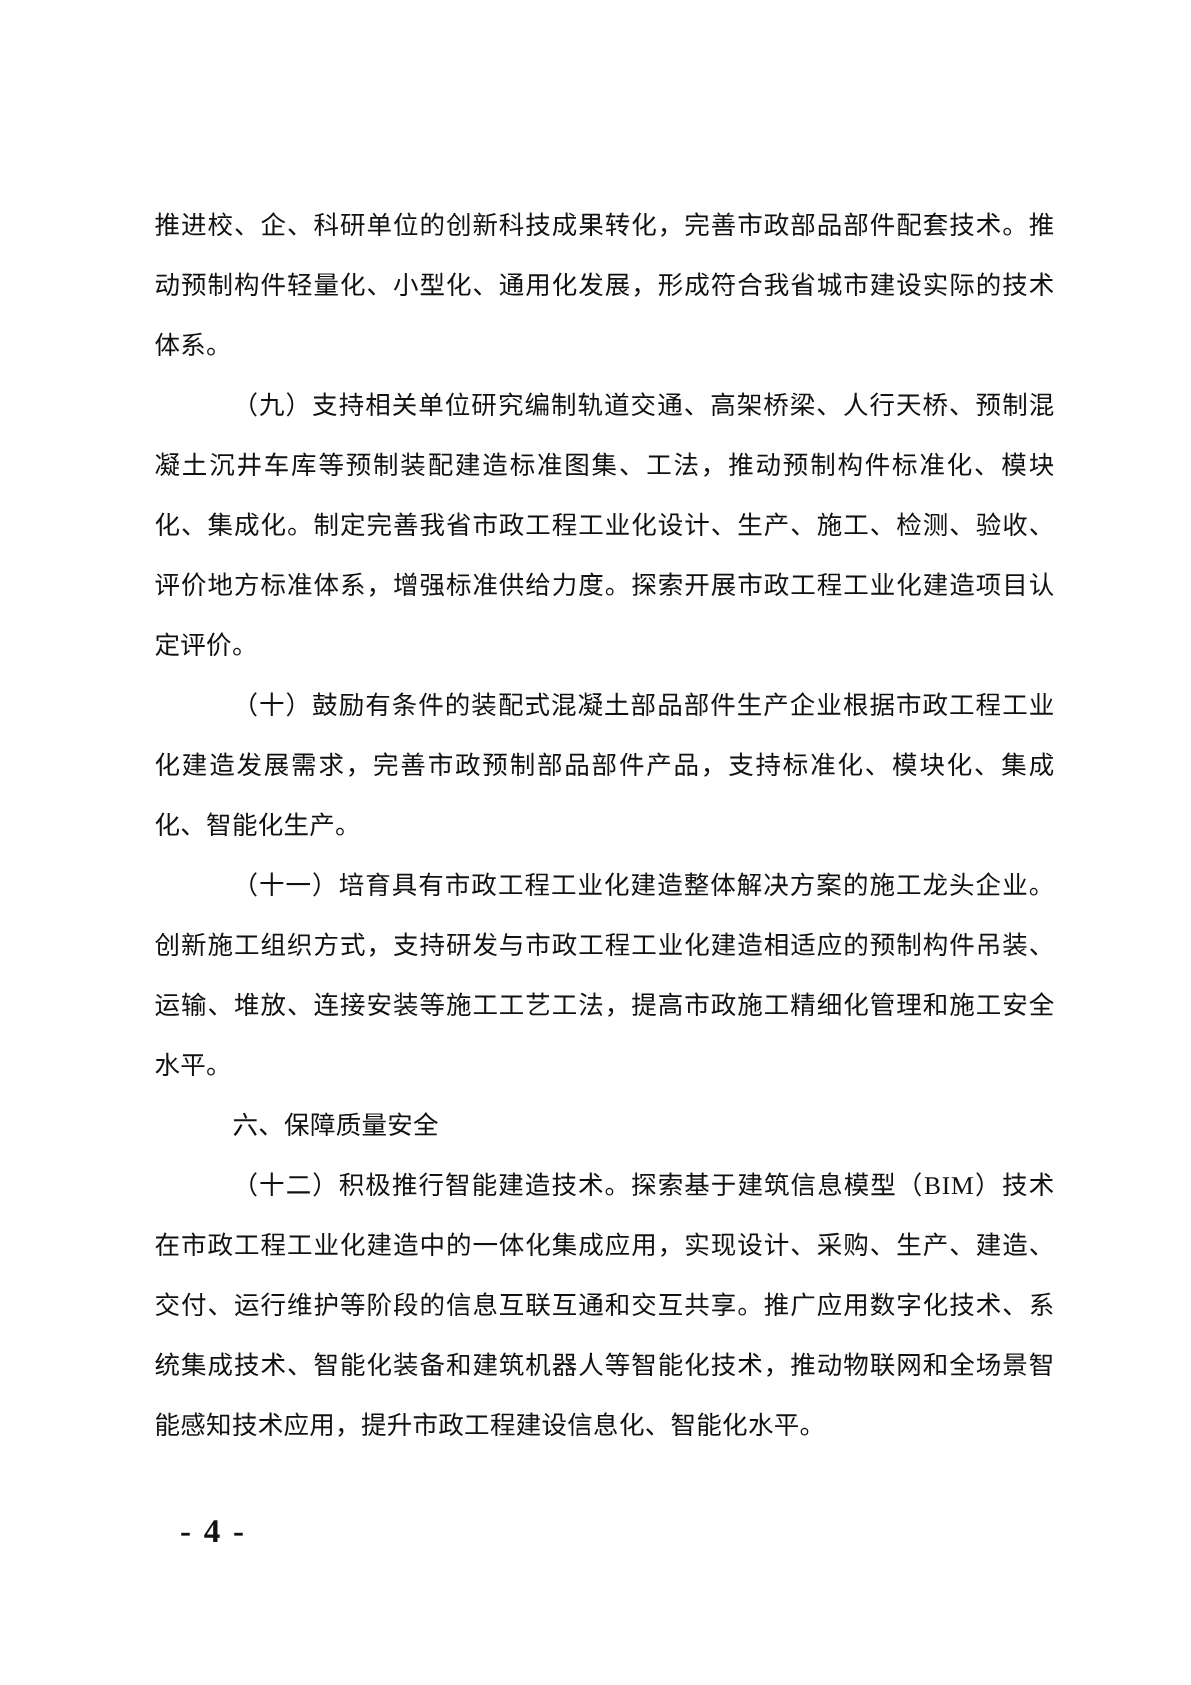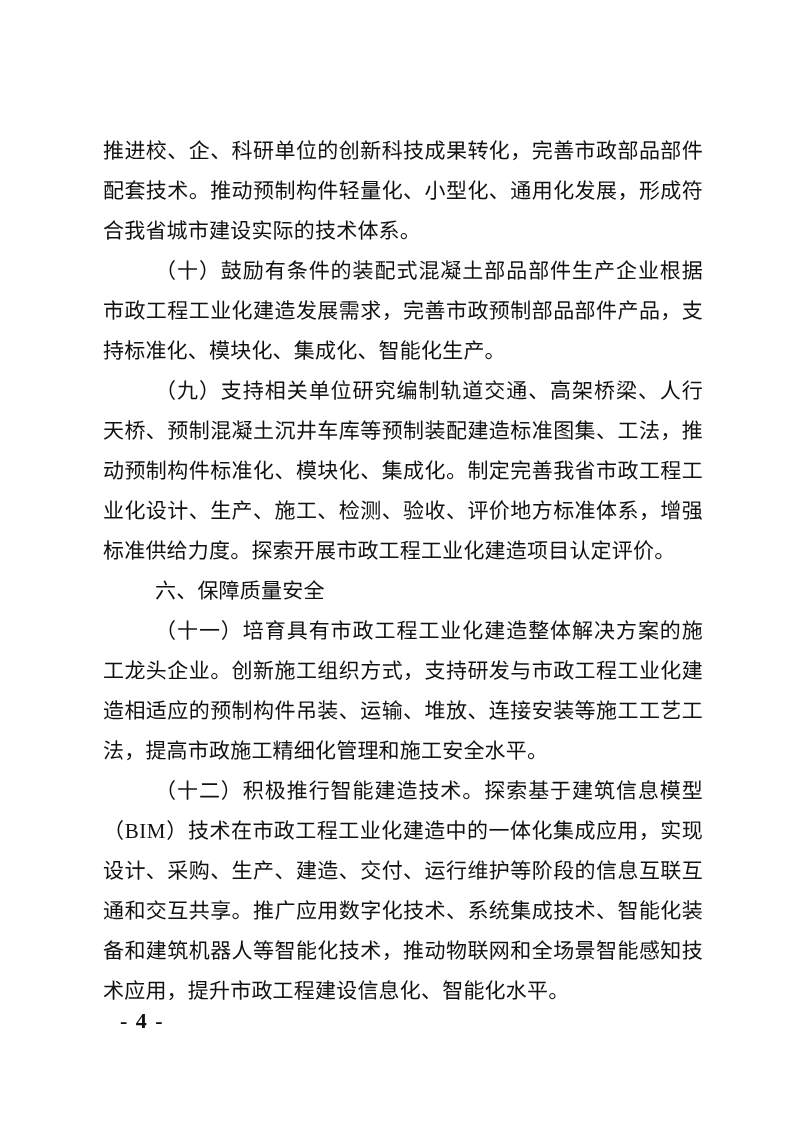--- a/index.html
+++ b/index.html
@@ -35,7 +35,7 @@
 
   .para {
     margin: 0;
-    font-size: 21px;
+    font-size: 17px;
     line-height: 40px;
     letter-spacing: 0.2px;
     text-align: justify;

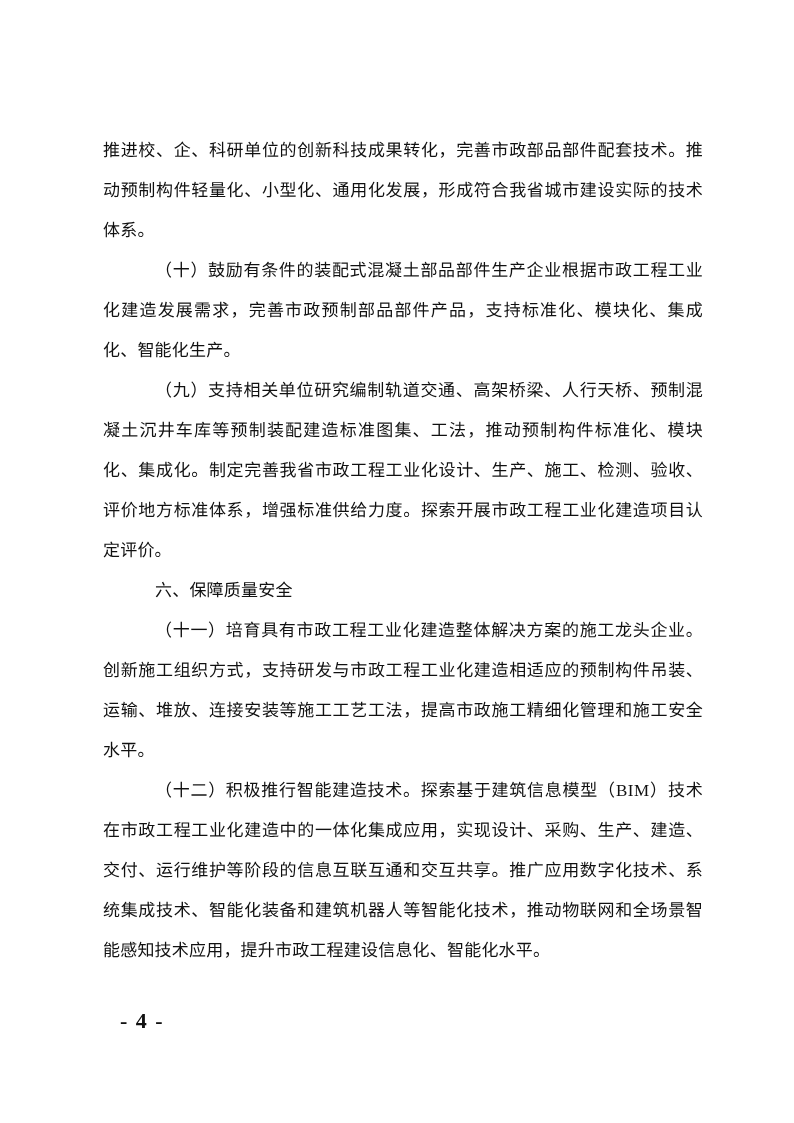--- a/index.html
+++ b/index.html
@@ -85,9 +85,9 @@
 
     <p class="para">推进校、企、科研单位的创新科技成果转化，完善市政部品部件配套技术。推动预制构件轻量化、小型化、通用化发展，形成符合我省城市建设实际的技术体系。</p>
 
+    <p class="para indent">（九）支持相关单位研究编制轨道交通、高架桥梁、人行天桥、预制混凝土沉井车库等预制装配建造标准图集、工法，推动预制构件标准化、模块化、集成化。制定完善我省市政工程工业化设计、生产、施工、检测、验收、评价地方标准体系，增强标准供给力度。探索开展市政工程工业化建造项目认定评价。</p>
+
     <p class="para indent">（十）鼓励有条件的装配式混凝土部品部件生产企业根据市政工程工业化建造发展需求，完善市政预制部品部件产品，支持标准化、模块化、集成化、智能化生产。</p>
-
-    <p class="para indent">（九）支持相关单位研究编制轨道交通、高架桥梁、人行天桥、预制混凝土沉井车库等预制装配建造标准图集、工法，推动预制构件标准化、模块化、集成化。制定完善我省市政工程工业化设计、生产、施工、检测、验收、评价地方标准体系，增强标准供给力度。探索开展市政工程工业化建造项目认定评价。</p>
 
     <p class="para heading">六、保障质量安全</p>
 

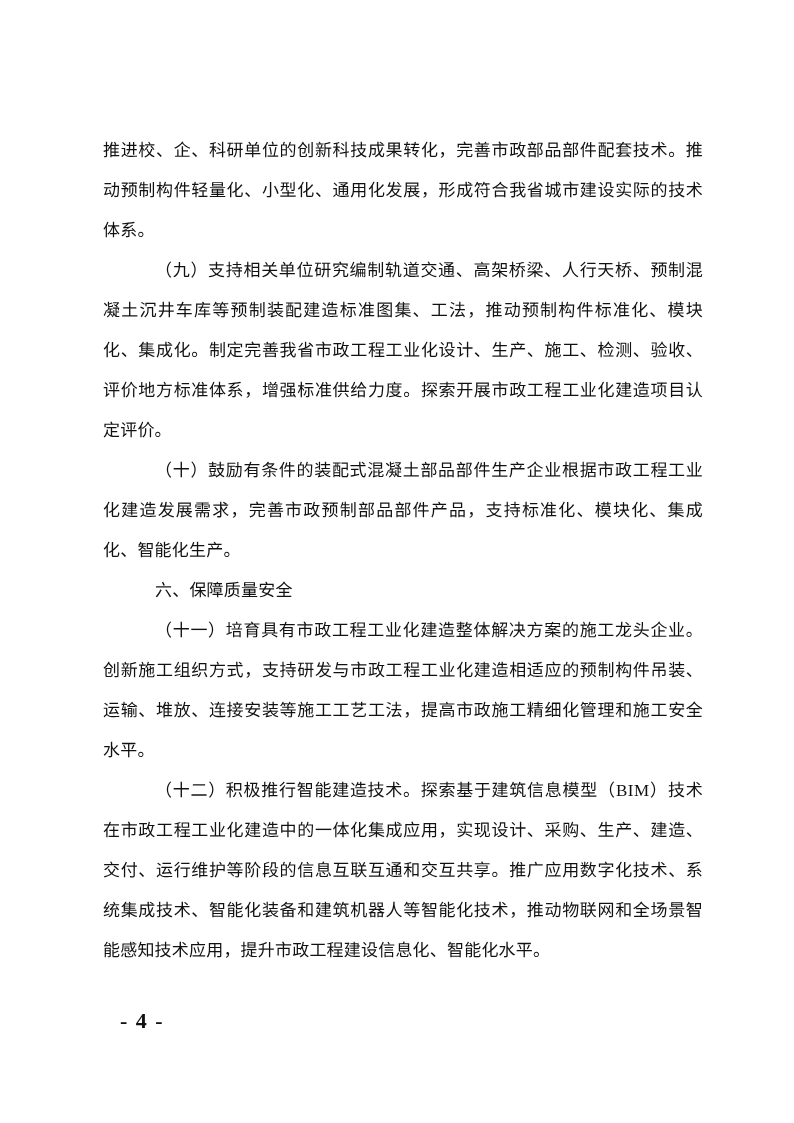--- a/index.html
+++ b/index.html
@@ -89,9 +89,9 @@
 
     <p class="para indent">（十）鼓励有条件的装配式混凝土部品部件生产企业根据市政工程工业化建造发展需求，完善市政预制部品部件产品，支持标准化、模块化、集成化、智能化生产。</p>
 
+    <p class="para indent">（十一）培育具有市政工程工业化建造整体解决方案的施工龙头企业。创新施工组织方式，支持研发与市政工程工业化建造相适应的预制构件吊装、运输、堆放、连接安装等施工工艺工法，提高市政施工精细化管理和施工安全水平。</p>
+
     <p class="para heading">六、保障质量安全</p>
-
-    <p class="para indent">（十一）培育具有市政工程工业化建造整体解决方案的施工龙头企业。创新施工组织方式，支持研发与市政工程工业化建造相适应的预制构件吊装、运输、堆放、连接安装等施工工艺工法，提高市政施工精细化管理和施工安全水平。</p>
 
     <p class="para indent"><span>（十二）积极推行智能建造技术。探索基于建筑信息模型</span><span class="latin">（BIM）</span><span>技术在市政工程工业化建造中的一体化集成应用，实现设计、采购、生产、建造、交付、运行维护等阶段的信息互联互通和交互共享。推广应用数字化技术、系统集成技术、智能化装备和建筑机器人等智能化技术，推动物联网和全场景智能感知技术应用，提升市政工程建设信息化、智能化水平。</span></p>
 

